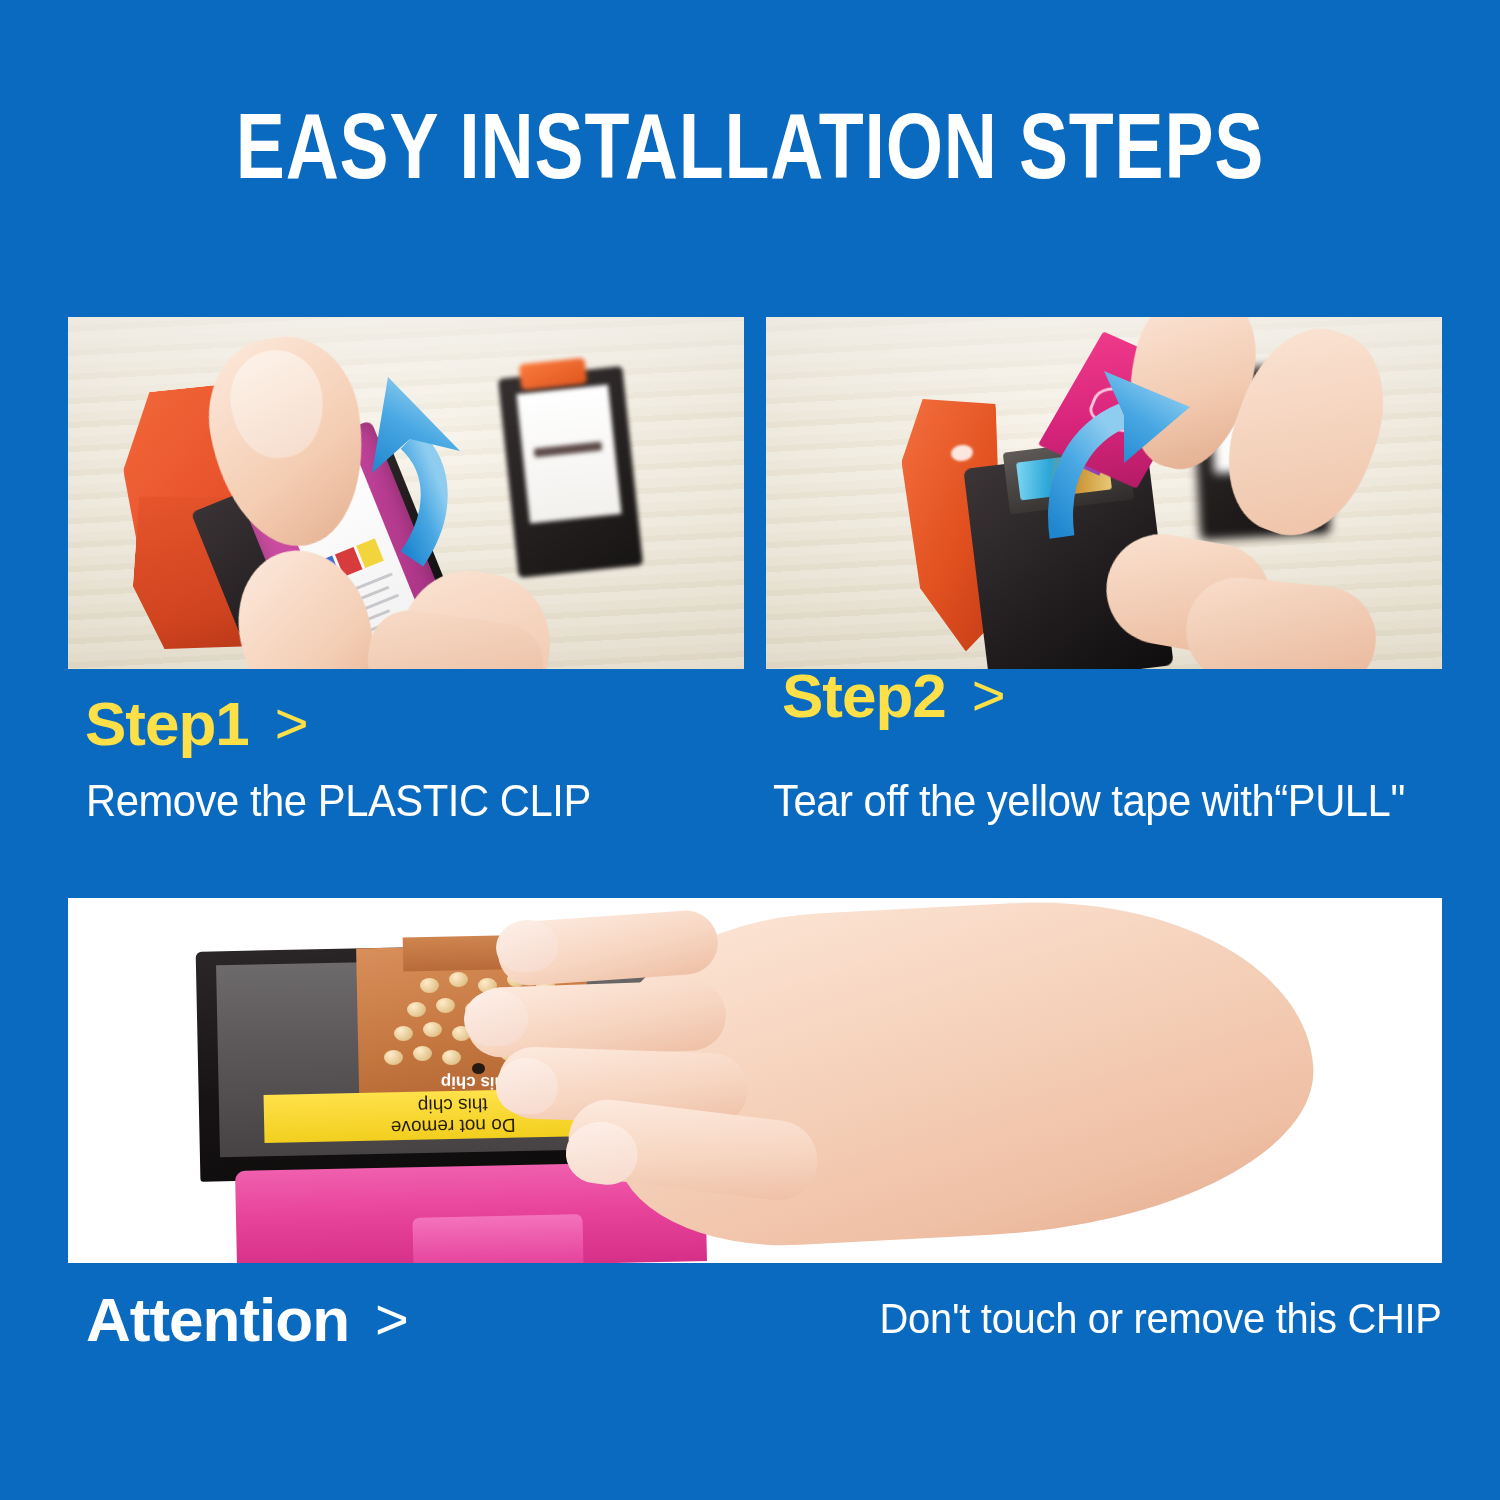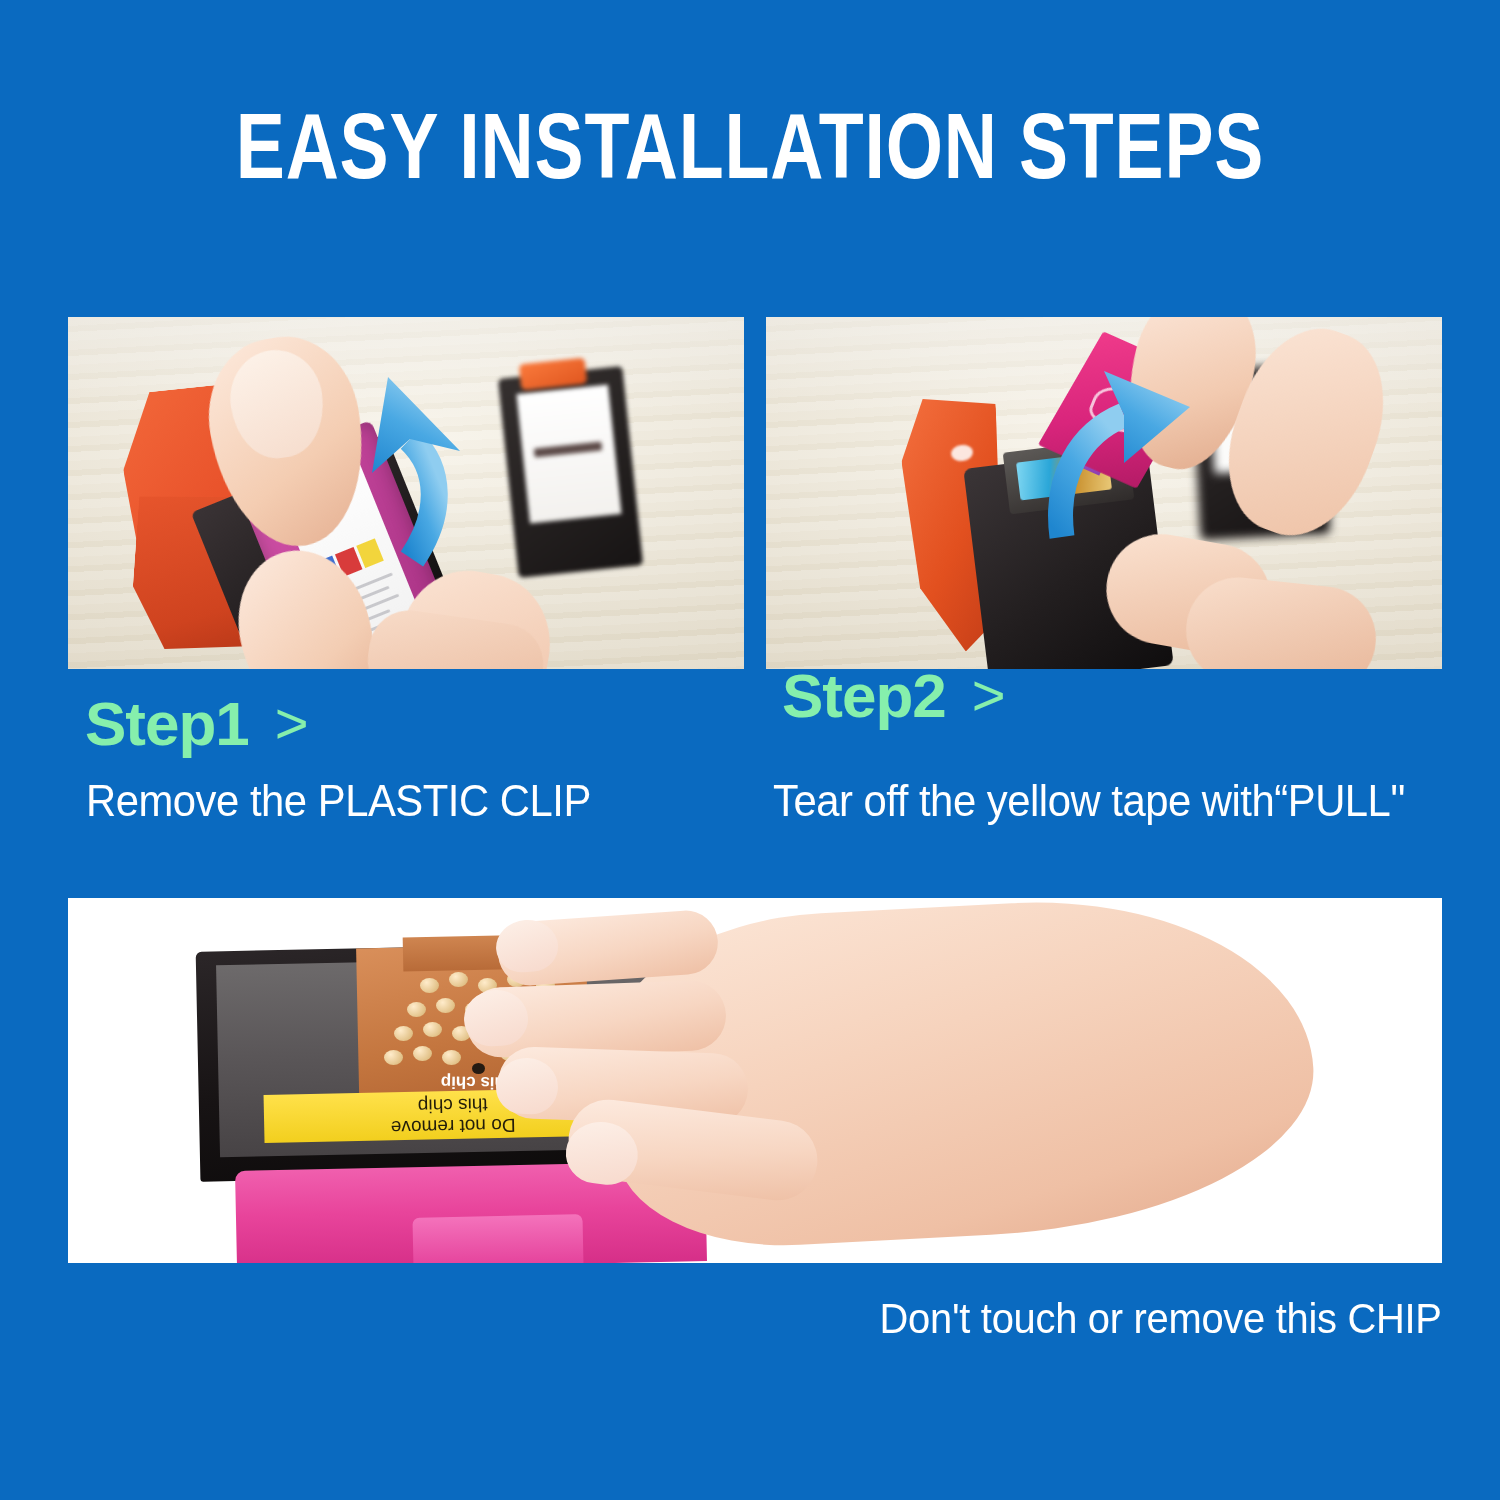--- a/index.html
+++ b/index.html
@@ -353,7 +353,7 @@
   
   .step-title {
     position: absolute;
-    color: #86efac;
+    color: #fde047;
     font-weight: 700;
     font-size: 62px;
     line-height: 62px;

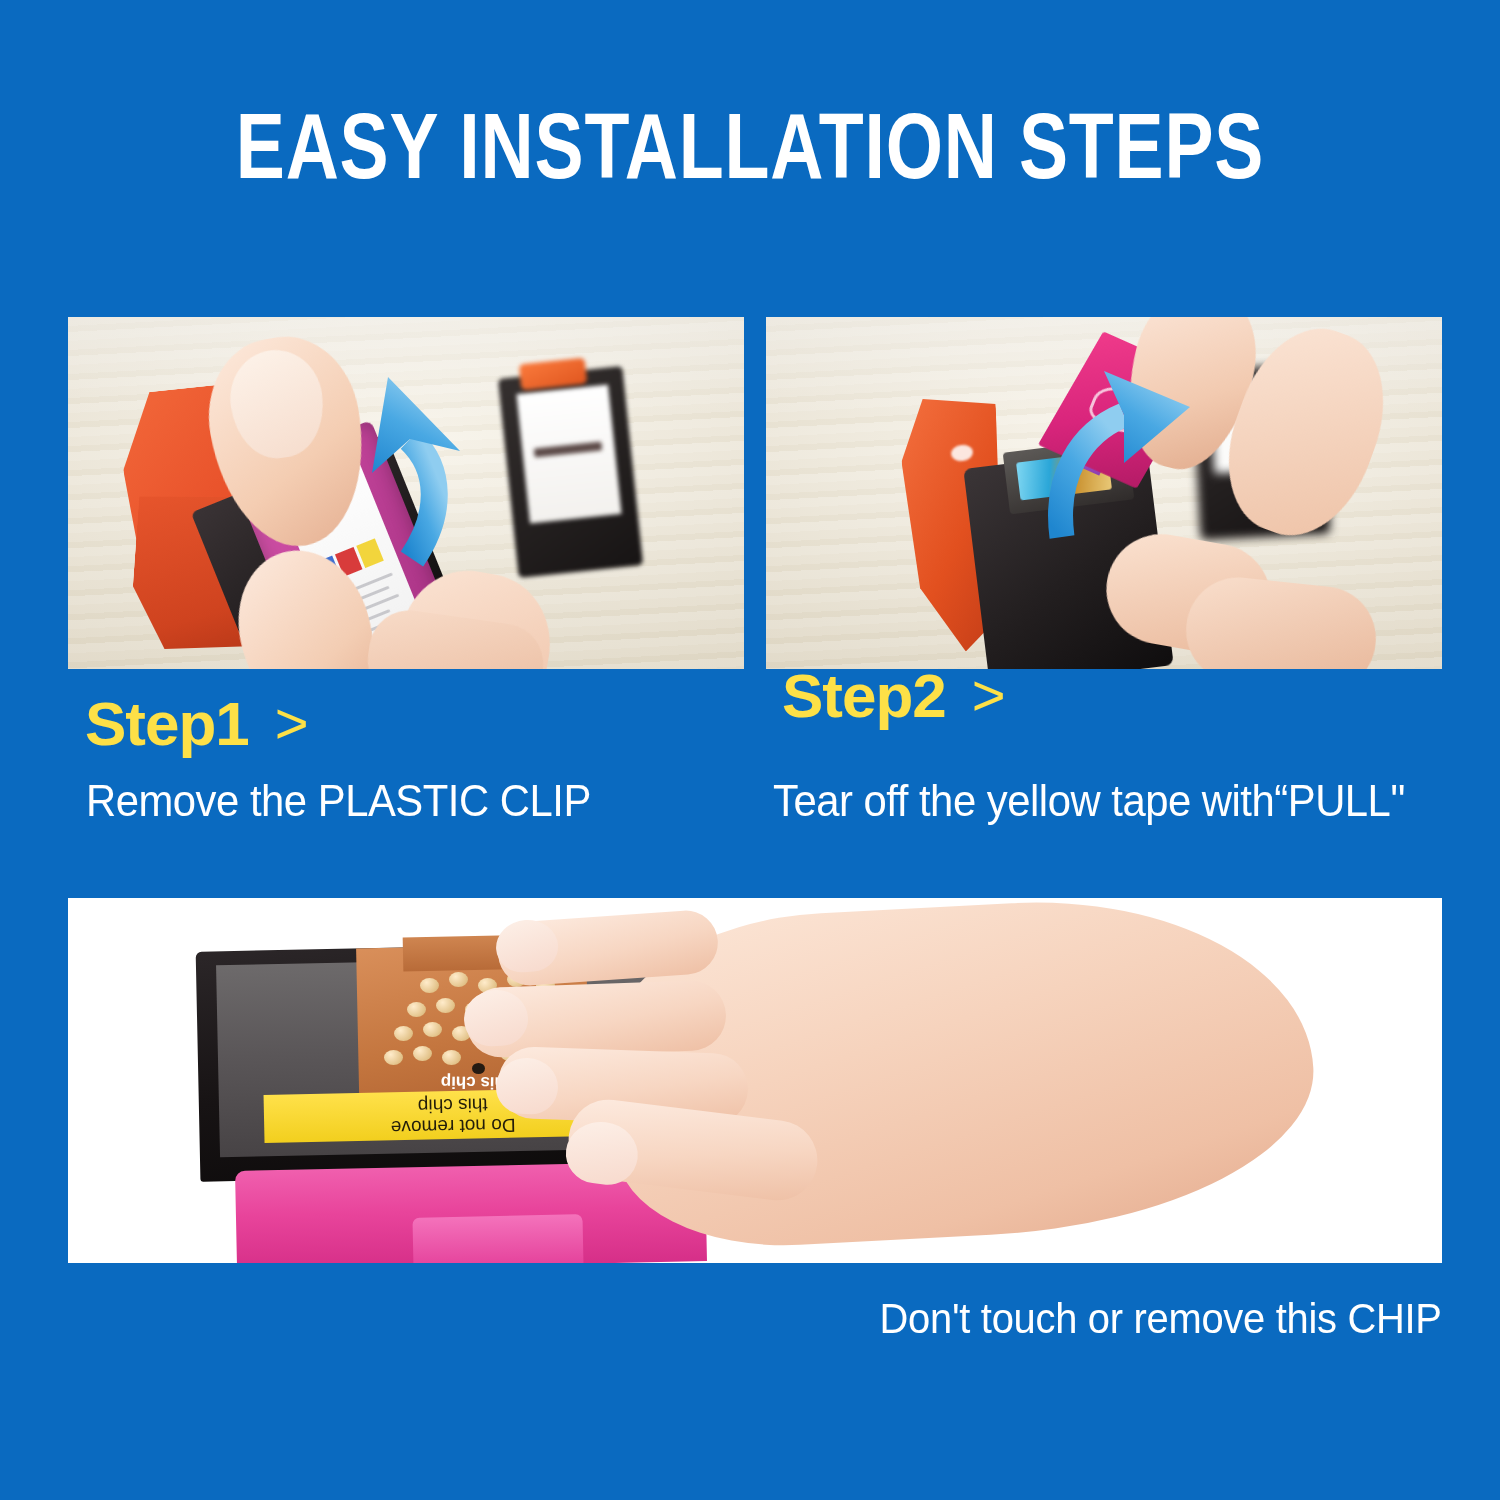--- a/index.html
+++ b/index.html
@@ -555,6 +555,9 @@
   </div>
   <div class="step-desc" id="step2-desc">Tear off the yellow tape with“PULL"</div>
 
+  <div id="attention-title">
+    <span>Attention</span><span class="step-chevron">&gt;</span>
+  </div>
   <div id="attention-desc">Don't touch or remove this CHIP</div>
 
 </div>

